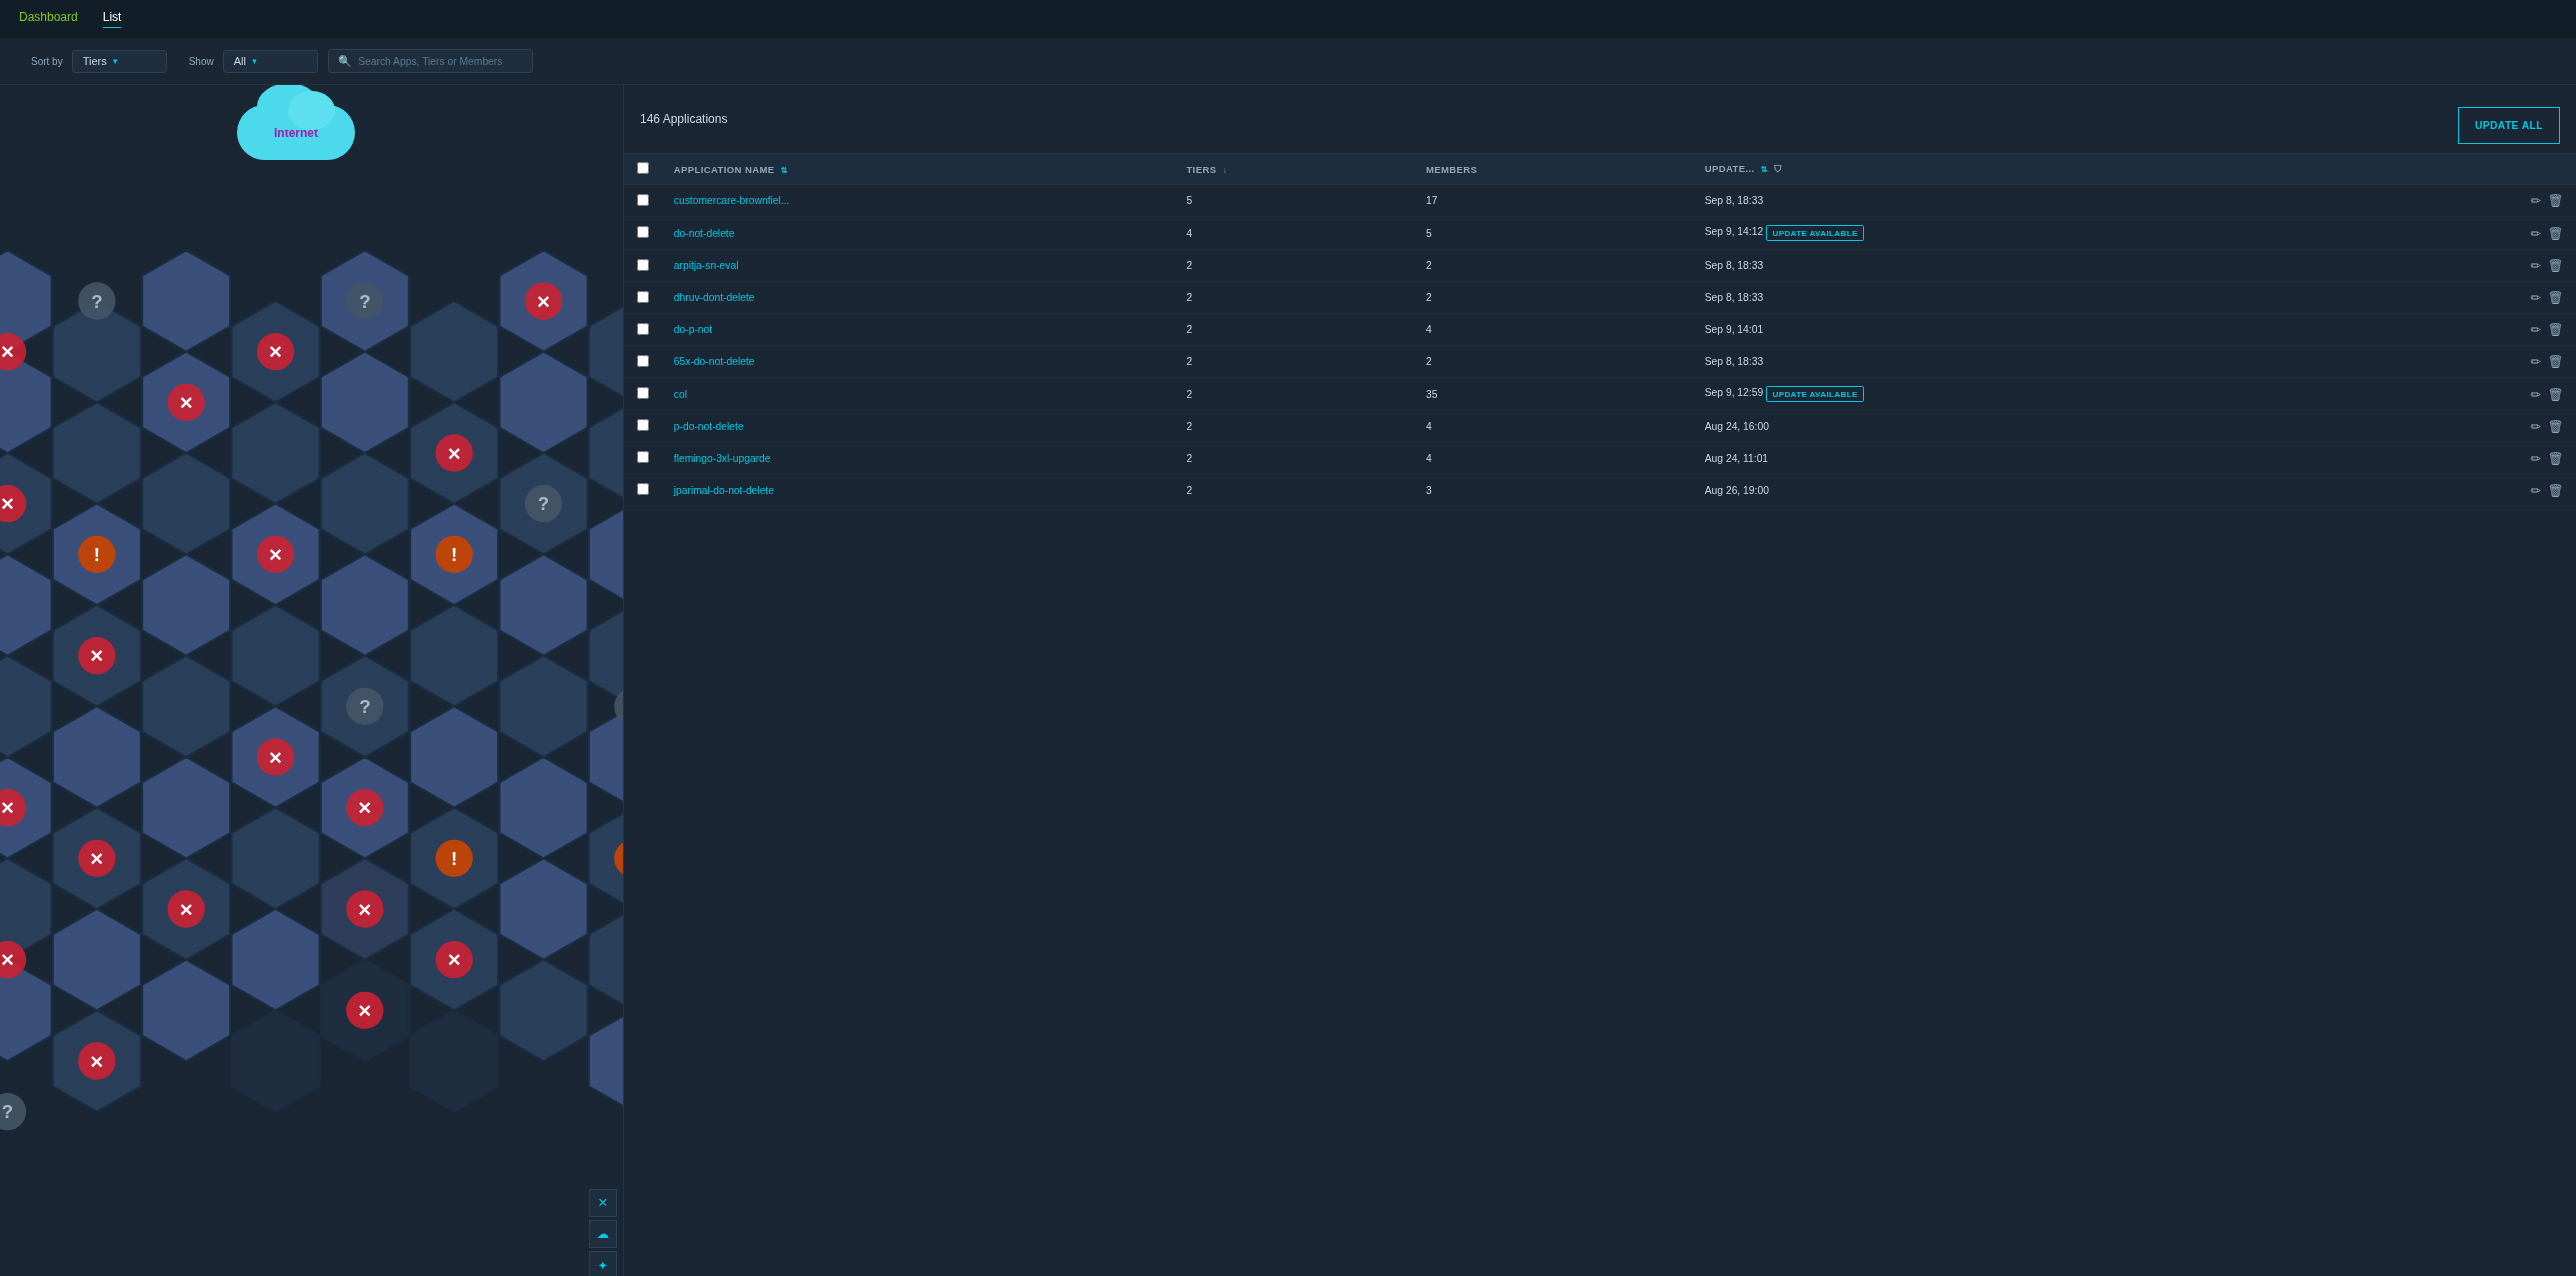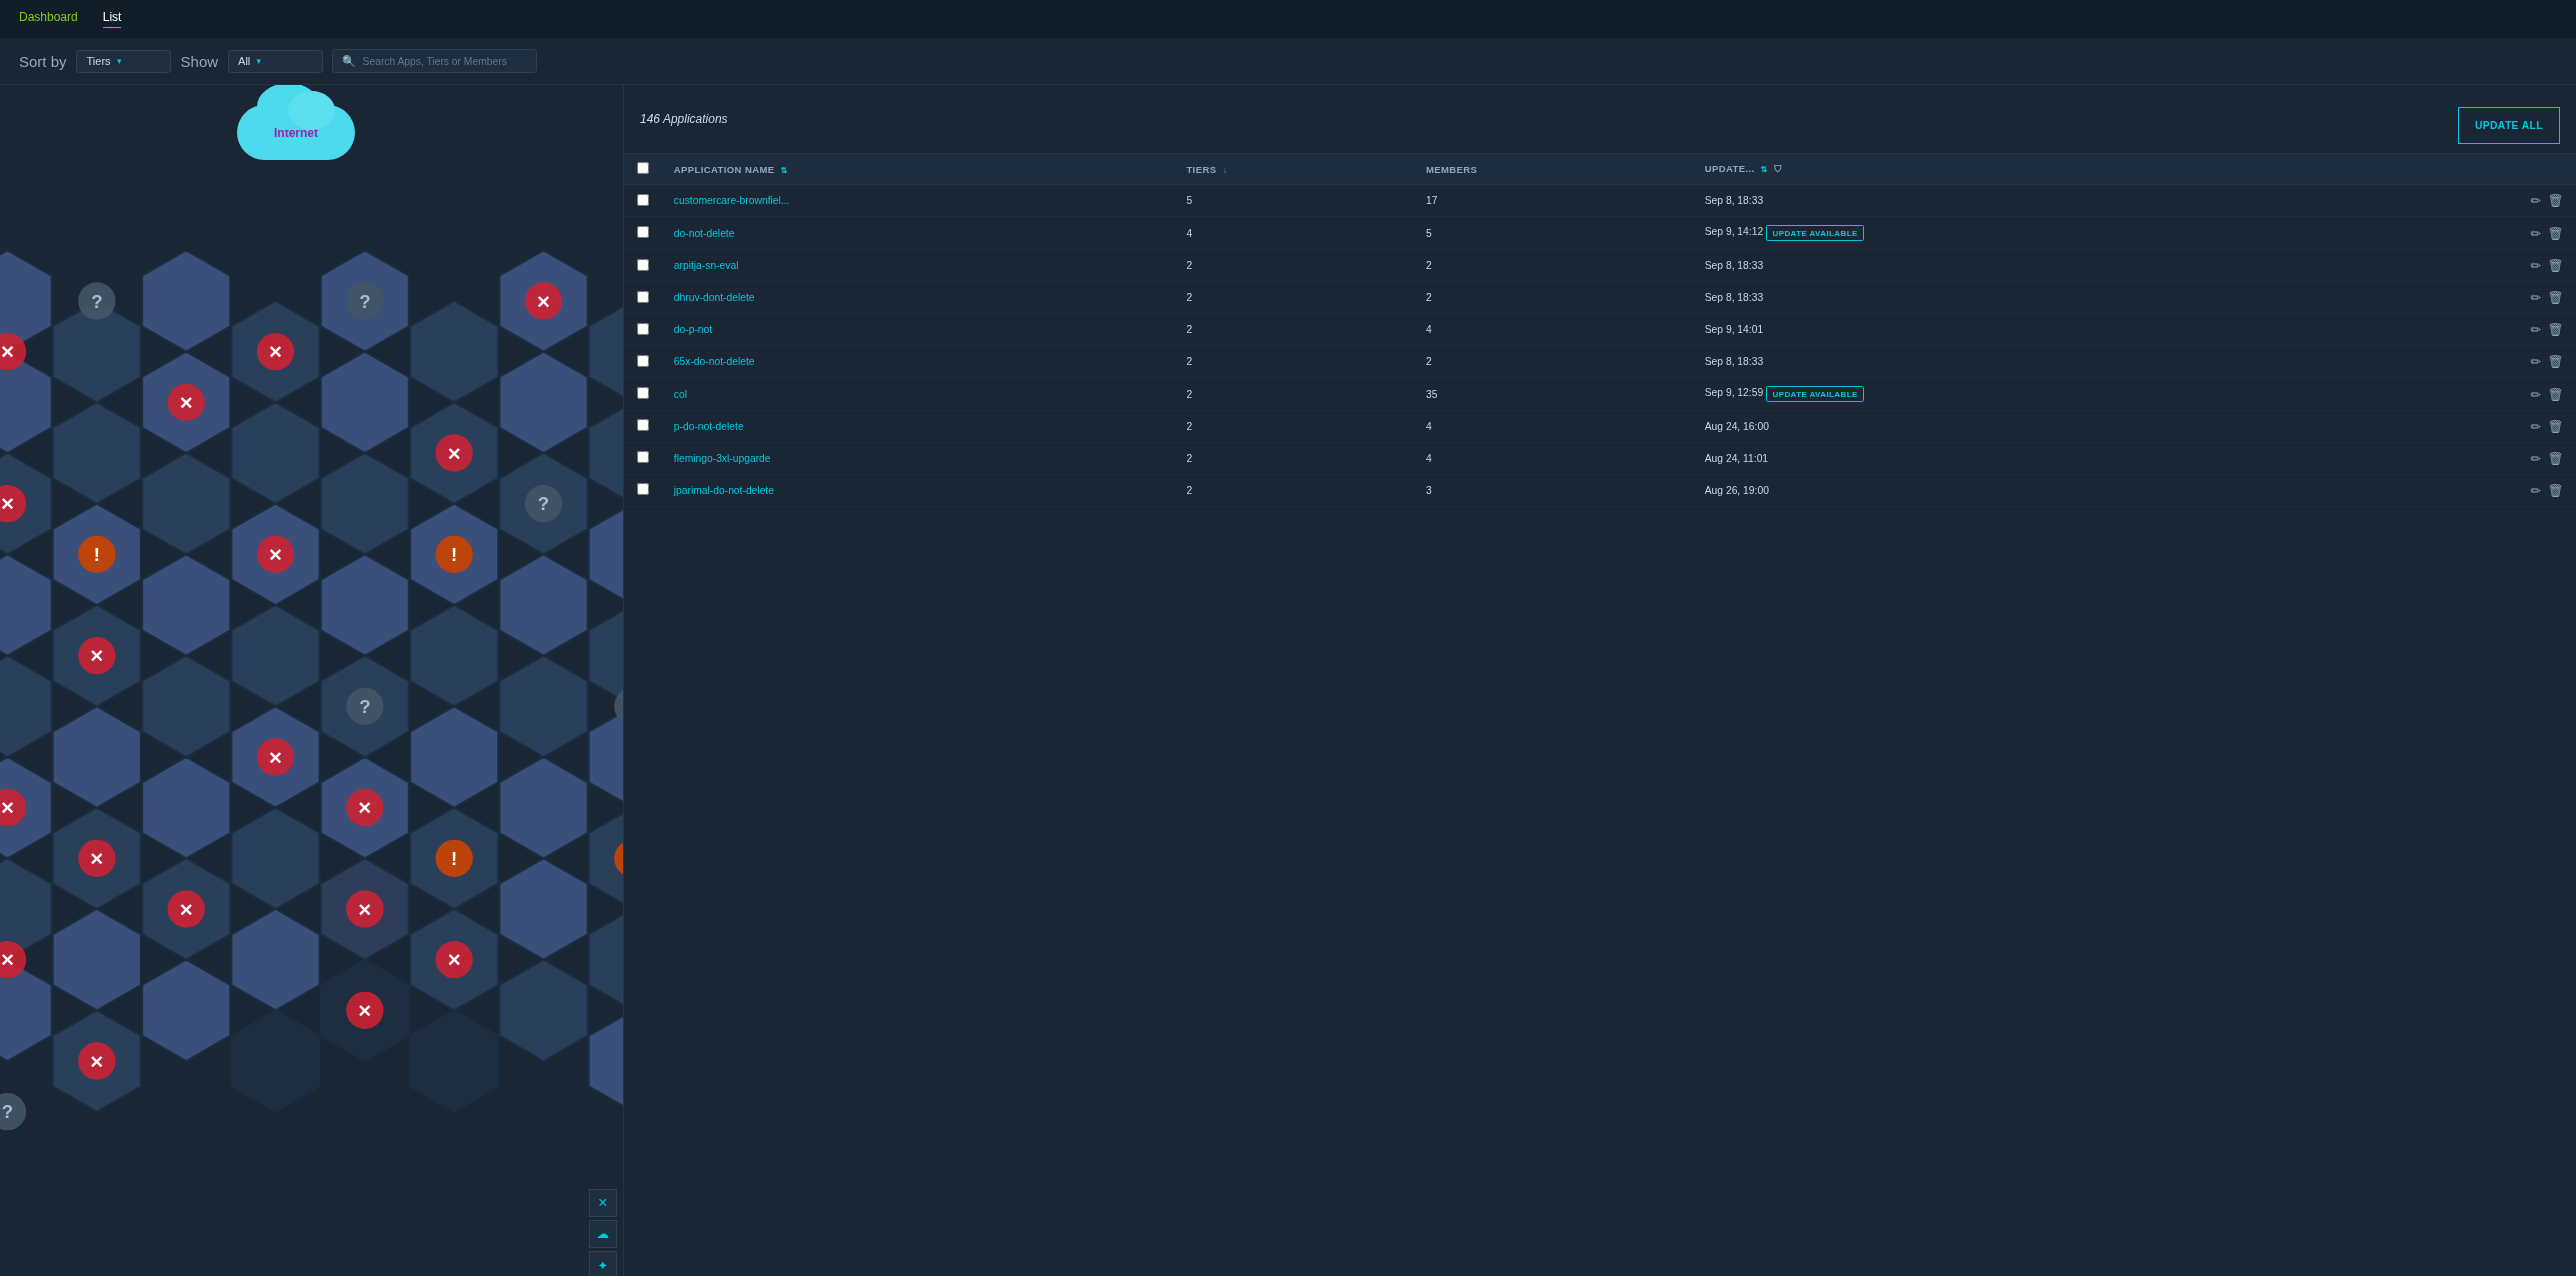--- a/index.html
+++ b/index.html
@@ -43,7 +43,8 @@
     }
     .toolbar-label {
       color: #8fa8bc;
-      font-size: 15px;
+      font-size: 10px;
+      margin-left: 12px;
     }
     .toolbar-select {
       background: #1e2e3e;

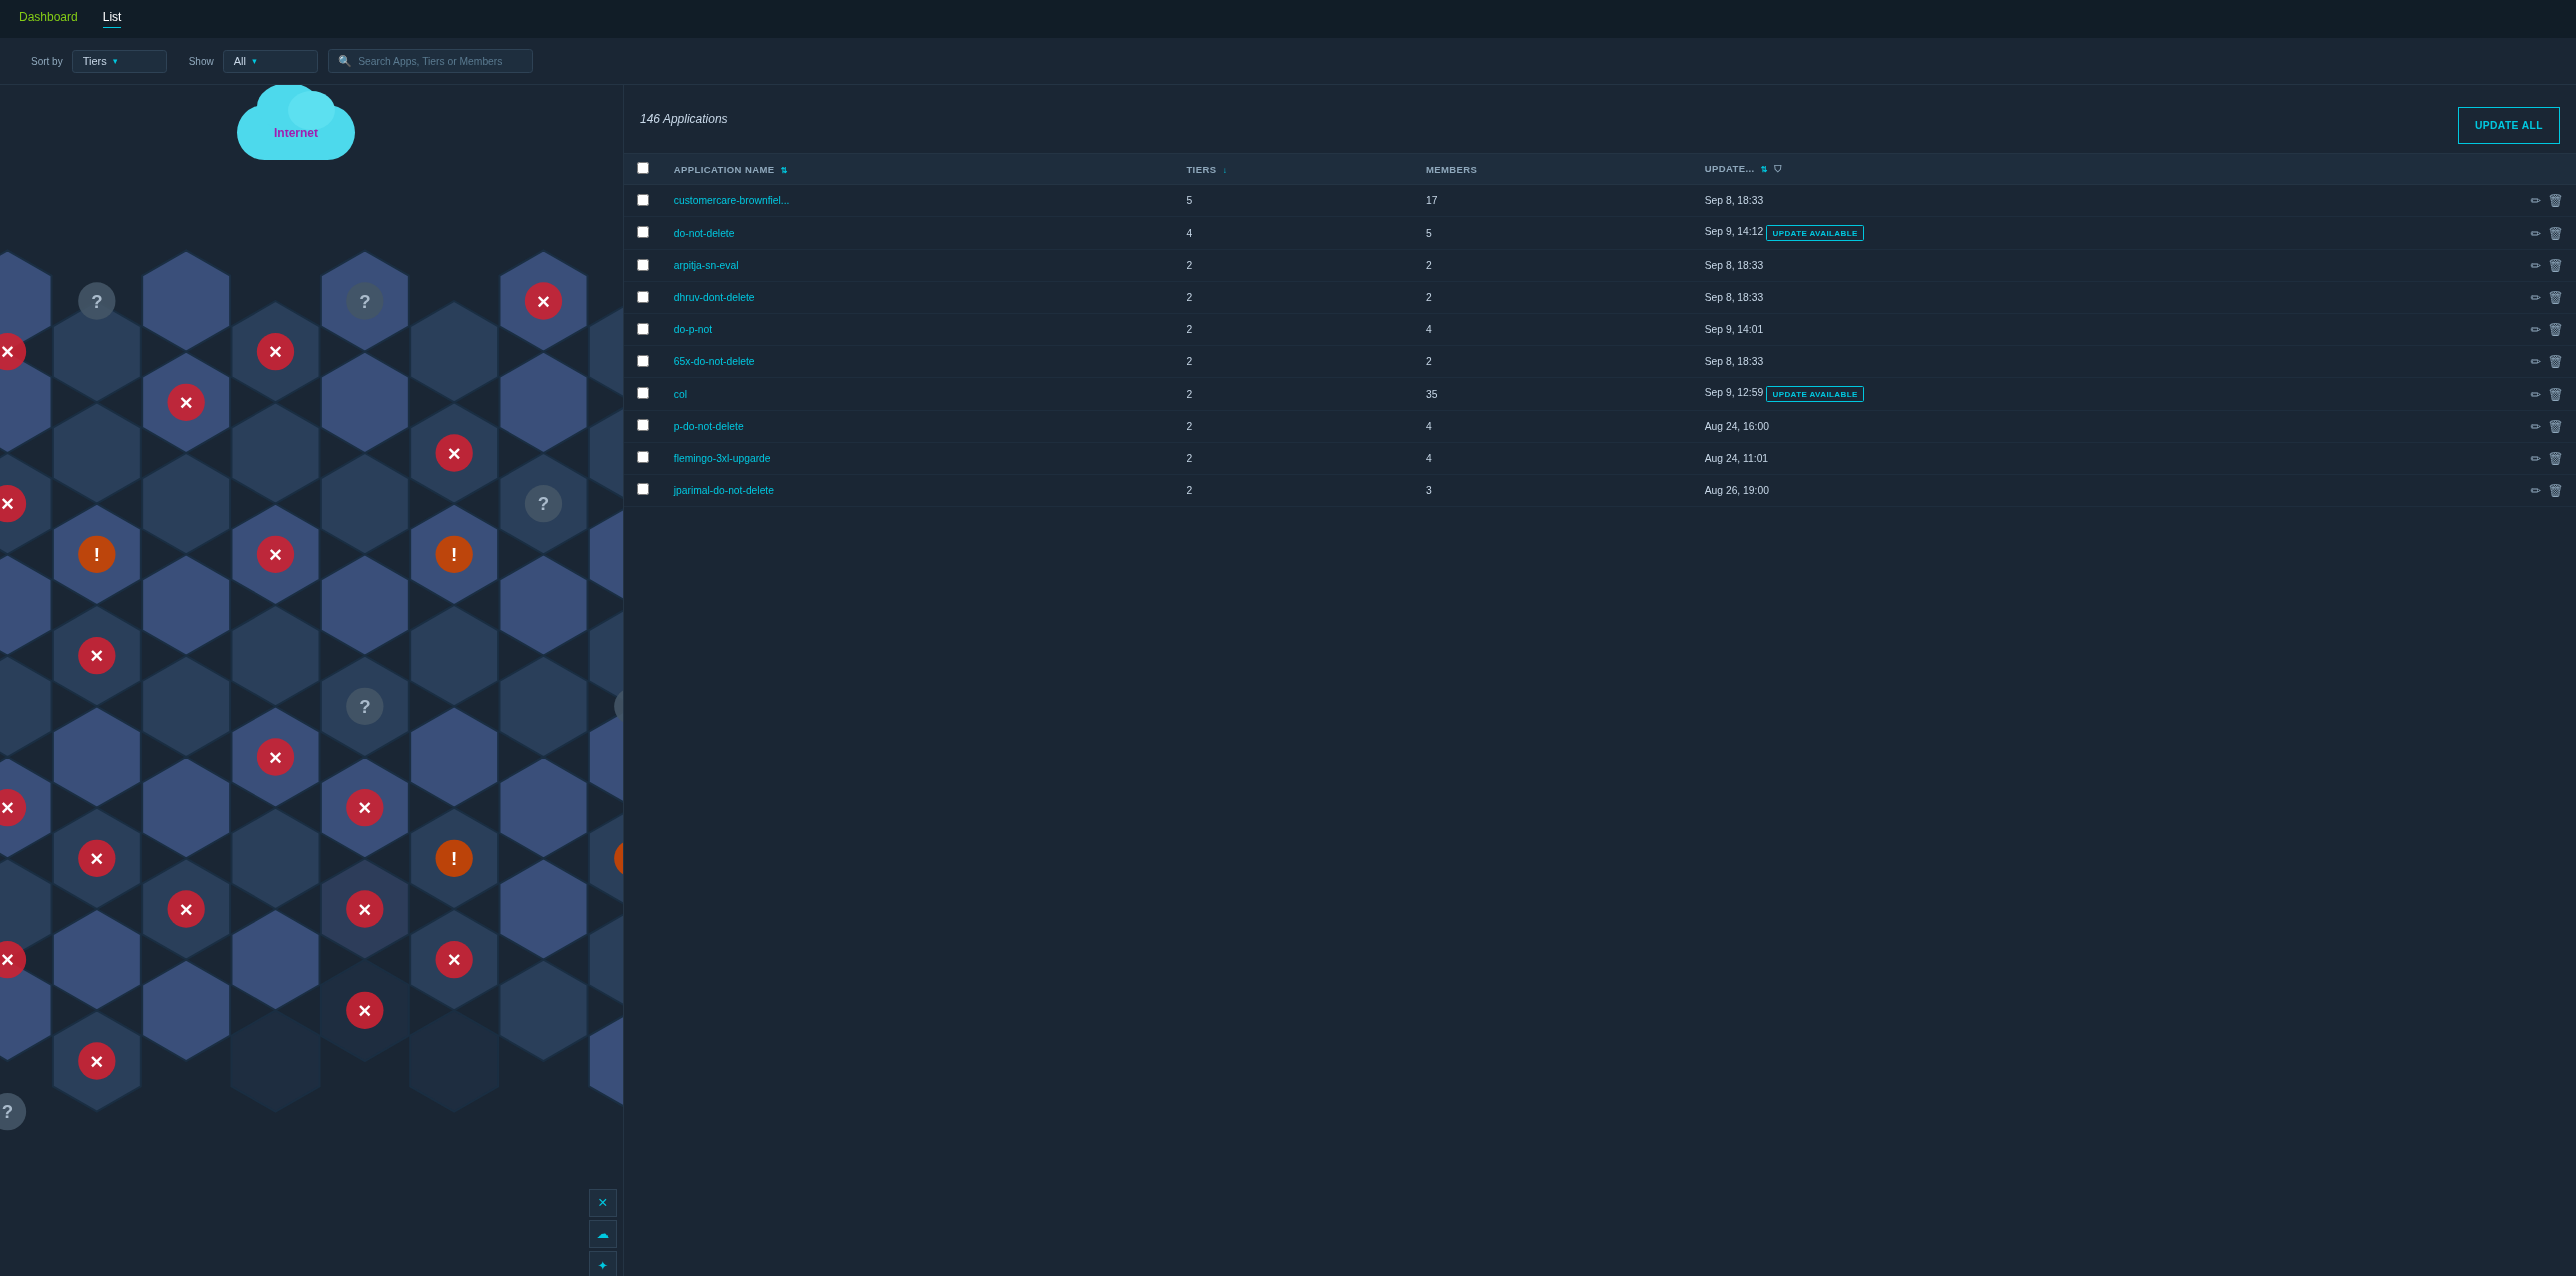--- a/index.html
+++ b/index.html
@@ -176,7 +176,6 @@
       color: #c8d8e8;
       font-size: 12px;
       font-weight: 500;
-      font-style: italic;
     }
     .update-all-btn {
       background: transparent;

